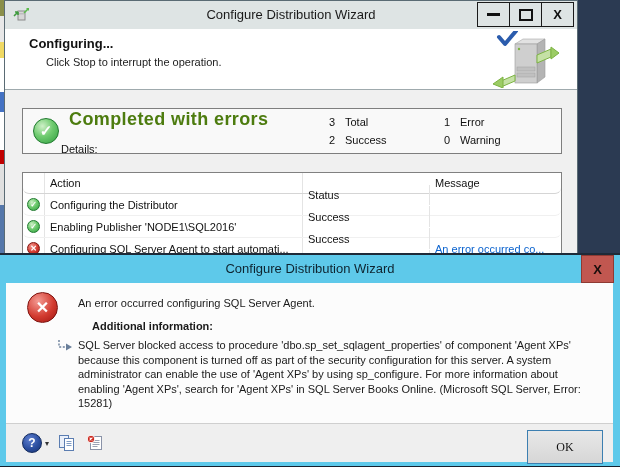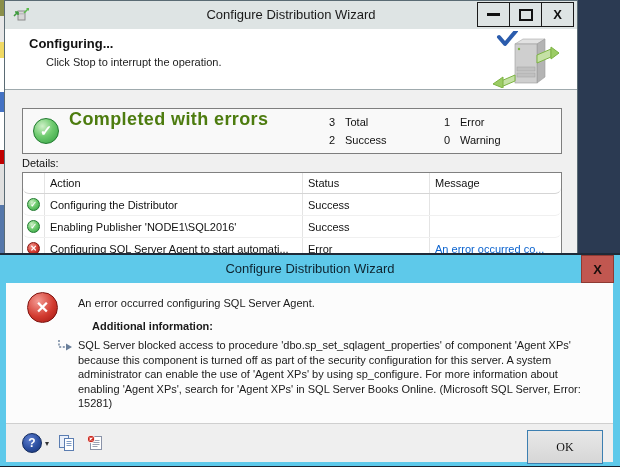--- a/index.html
+++ b/index.html
@@ -49,7 +49,7 @@
   .count .n{width:12px;text-align:right;margin-right:10px;}
   .count.c0{left:300px;top:7px;} .count.c1{left:300px;top:25px;}
   .count.c2{left:415px;top:7px;} .count.c3{left:415px;top:25px;}
-  .details-label{position:absolute;left:17px;top:156px;font-size:11px;color:#111;}
+  .details-label{position:absolute;left:17px;top:142px;font-size:11px;color:#111;padding-left:39px;}
   
   .dtable{position:absolute;left:17px;top:171px;width:540px;height:83px;background:#fff;
     border:1px solid #808080;box-sizing:border-box;overflow:hidden;}

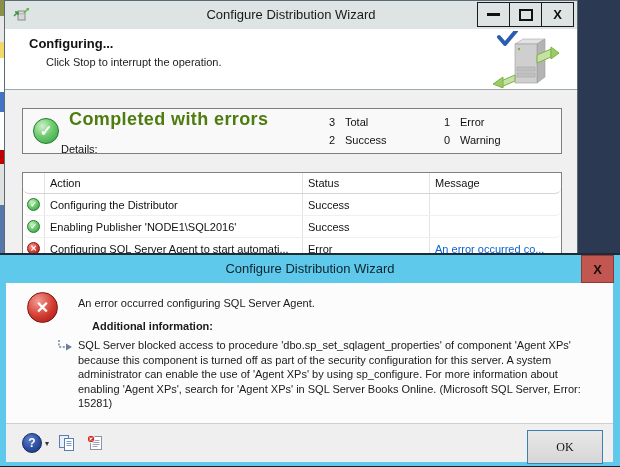--- a/index.html
+++ b/index.html
@@ -53,7 +53,7 @@
   
   .dtable{position:absolute;left:17px;top:171px;width:540px;height:83px;background:#fff;
     border:1px solid #808080;box-sizing:border-box;overflow:hidden;}
-  .trow{display:flex;height:21px;align-items:flex-end;font-size:11px;color:#111;border-radius:6px;}
+  .trow{display:flex;height:21px;align-items:center;font-size:11px;color:#111;border-radius:6px;}
   .trow.head{height:20px;border-bottom:1px solid #D5D5D5;}
   .cell{height:100%;display:flex;align-items:center;padding-left:5px;box-sizing:border-box;
     border-right:1px solid #E4E4E4;white-space:nowrap;overflow:hidden;}

